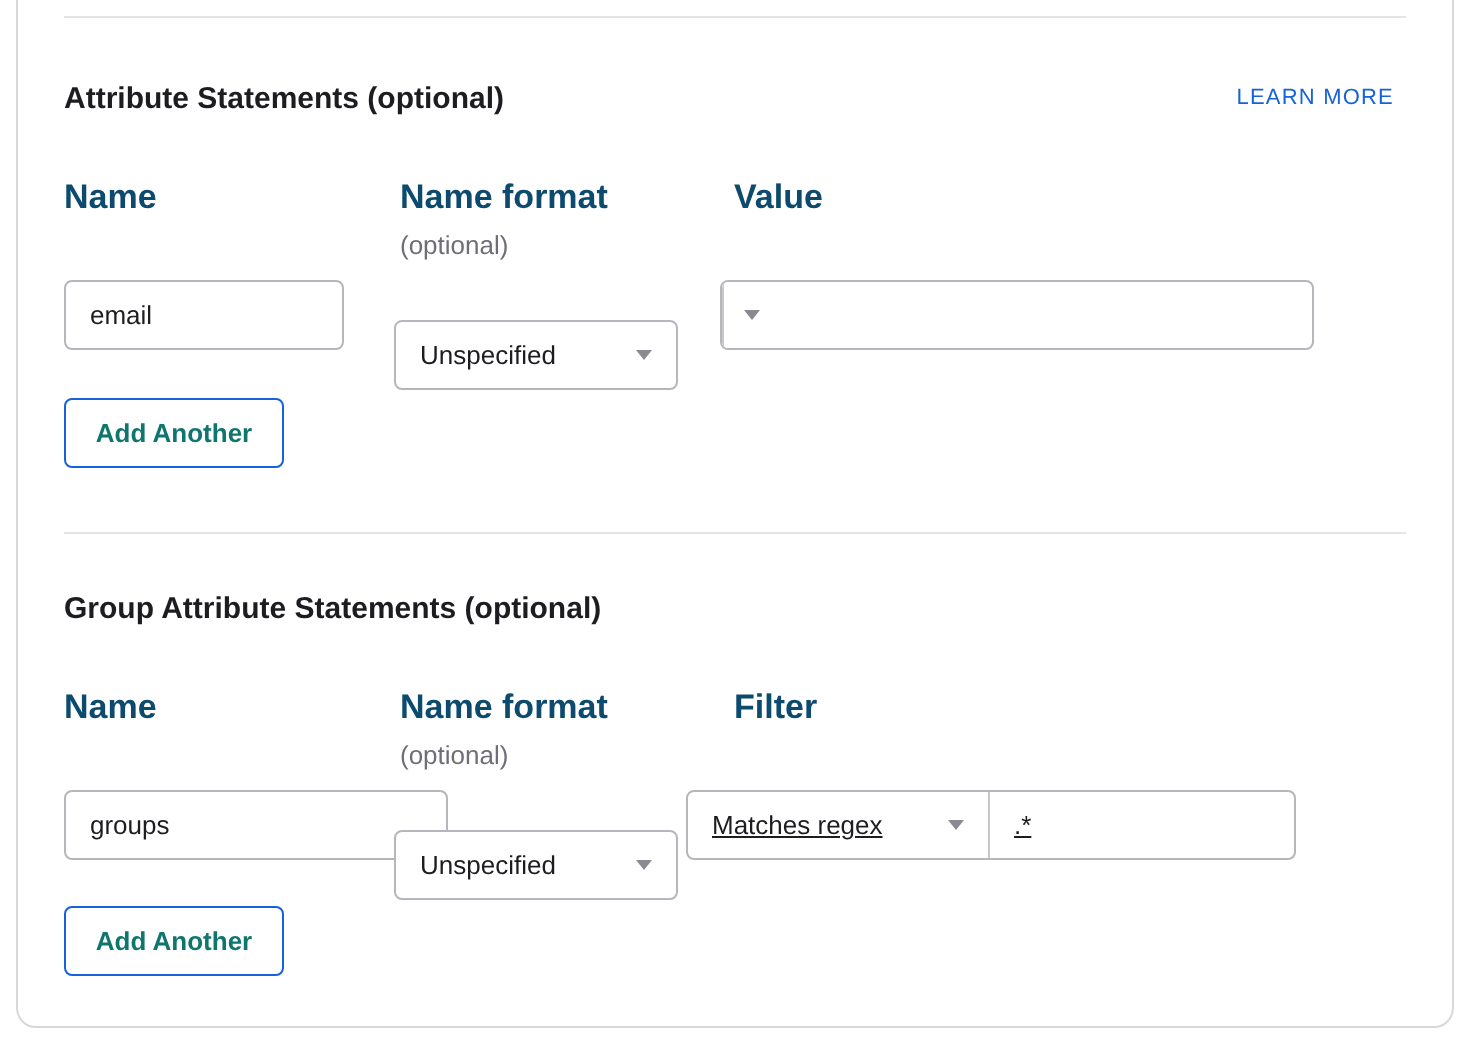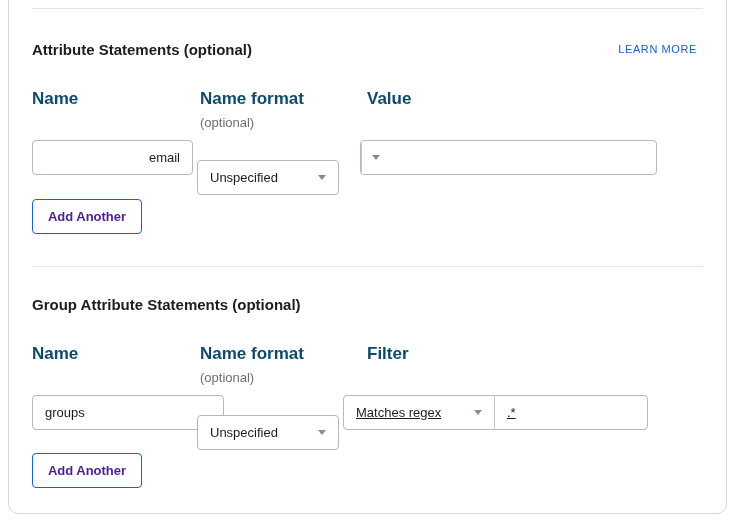--- a/index.html
+++ b/index.html
@@ -175,7 +175,7 @@
 <div class="col-header" style="left:367px; top:92px;">Value</div>
 <div class="optional-note" style="left:200px; top:116px;">(optional)</div>
 
-<input class="text-input" style="left: 32px; top: 140px; width: 161px; text-align: right;" type="text" value="email">
+<input class="text-input" style="left: 32px; top: 140px; width: 140px;" type="text" value="email">
 
 <div class="fake-select" style="left:197px; top:140px; width:142px;">
   <span>Unspecified</span>

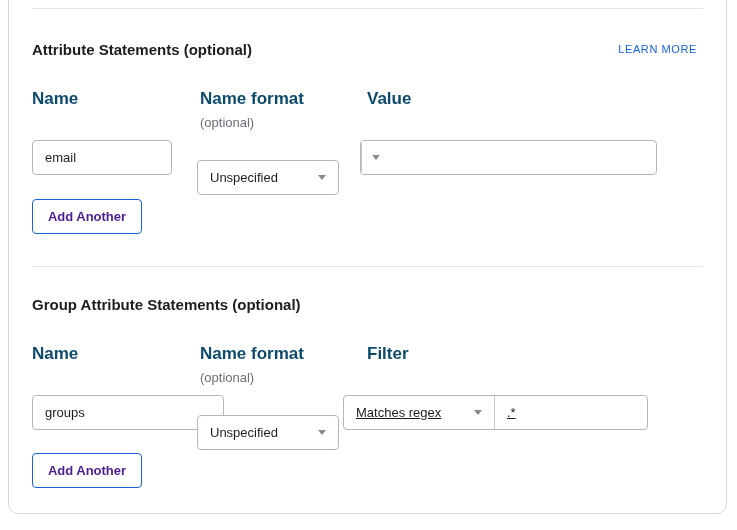--- a/index.html
+++ b/index.html
@@ -152,7 +152,7 @@
     border:1px solid #1662dd;
     border-radius:4px;
     background:#ffffff;
-    color:#4c1d95;
+    color:#0f766e;
     font-family:"Liberation Sans", sans-serif;
     font-size:13px;
     font-weight:bold;

